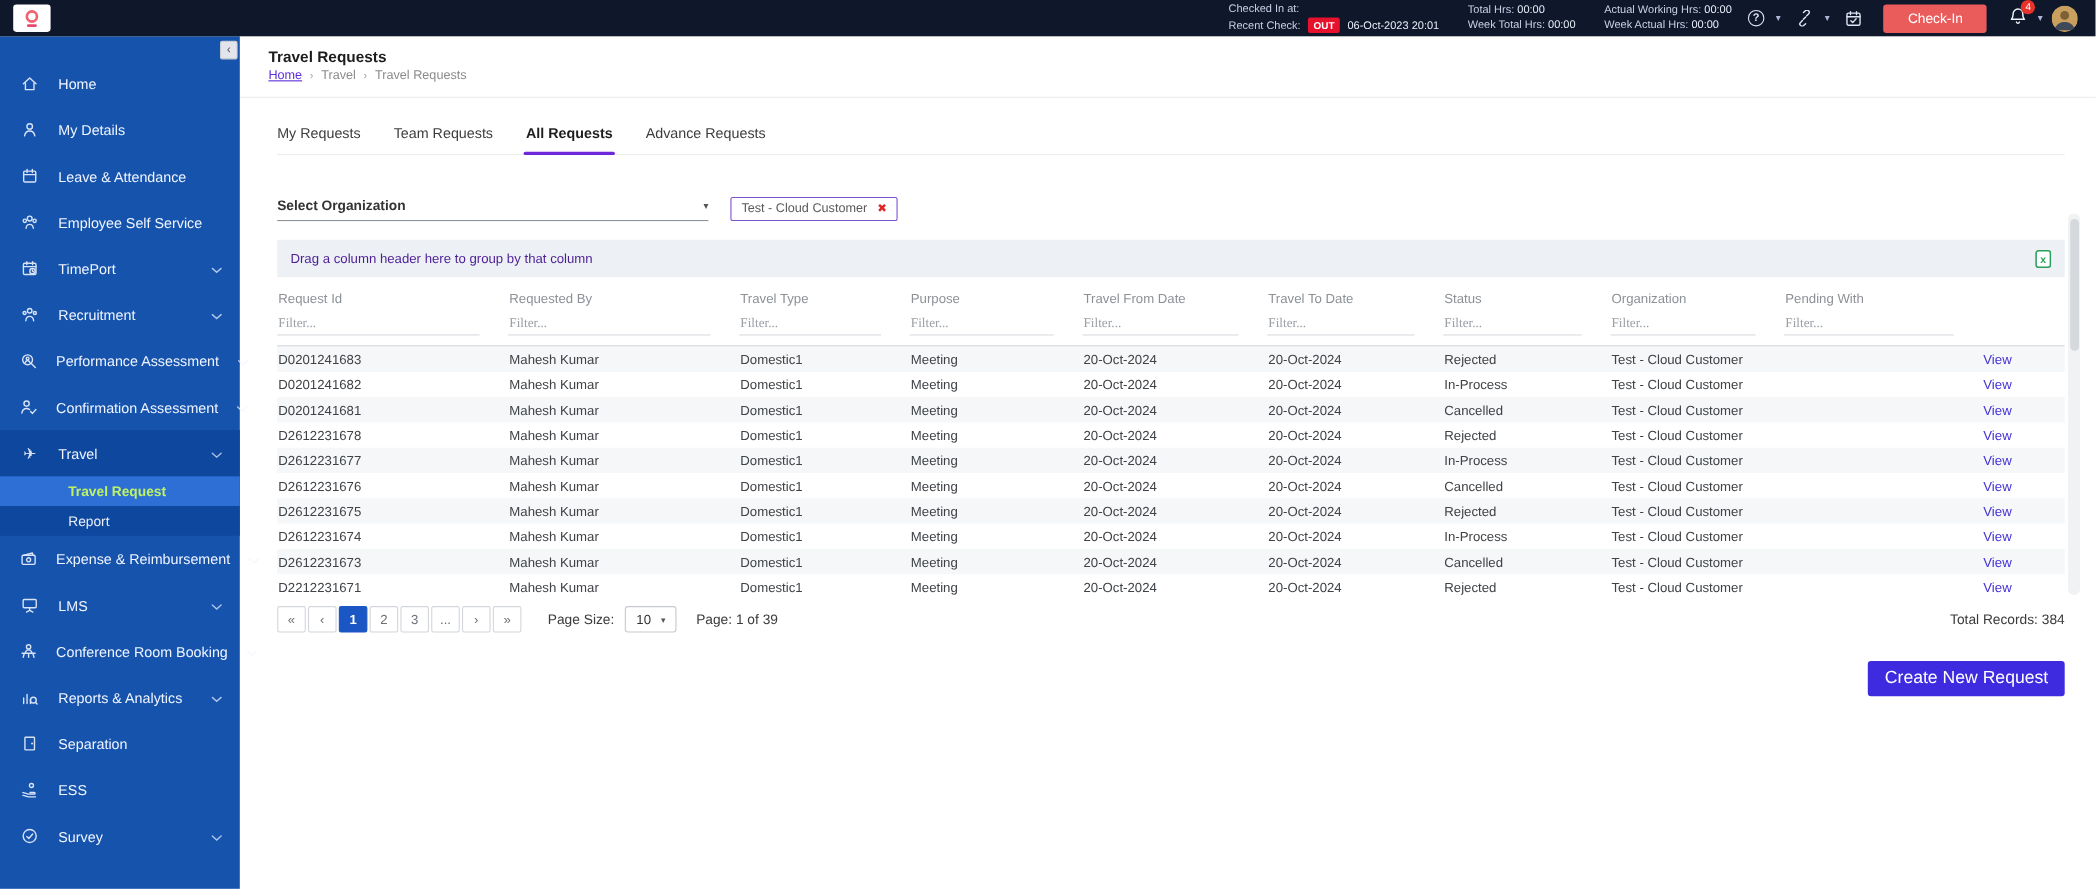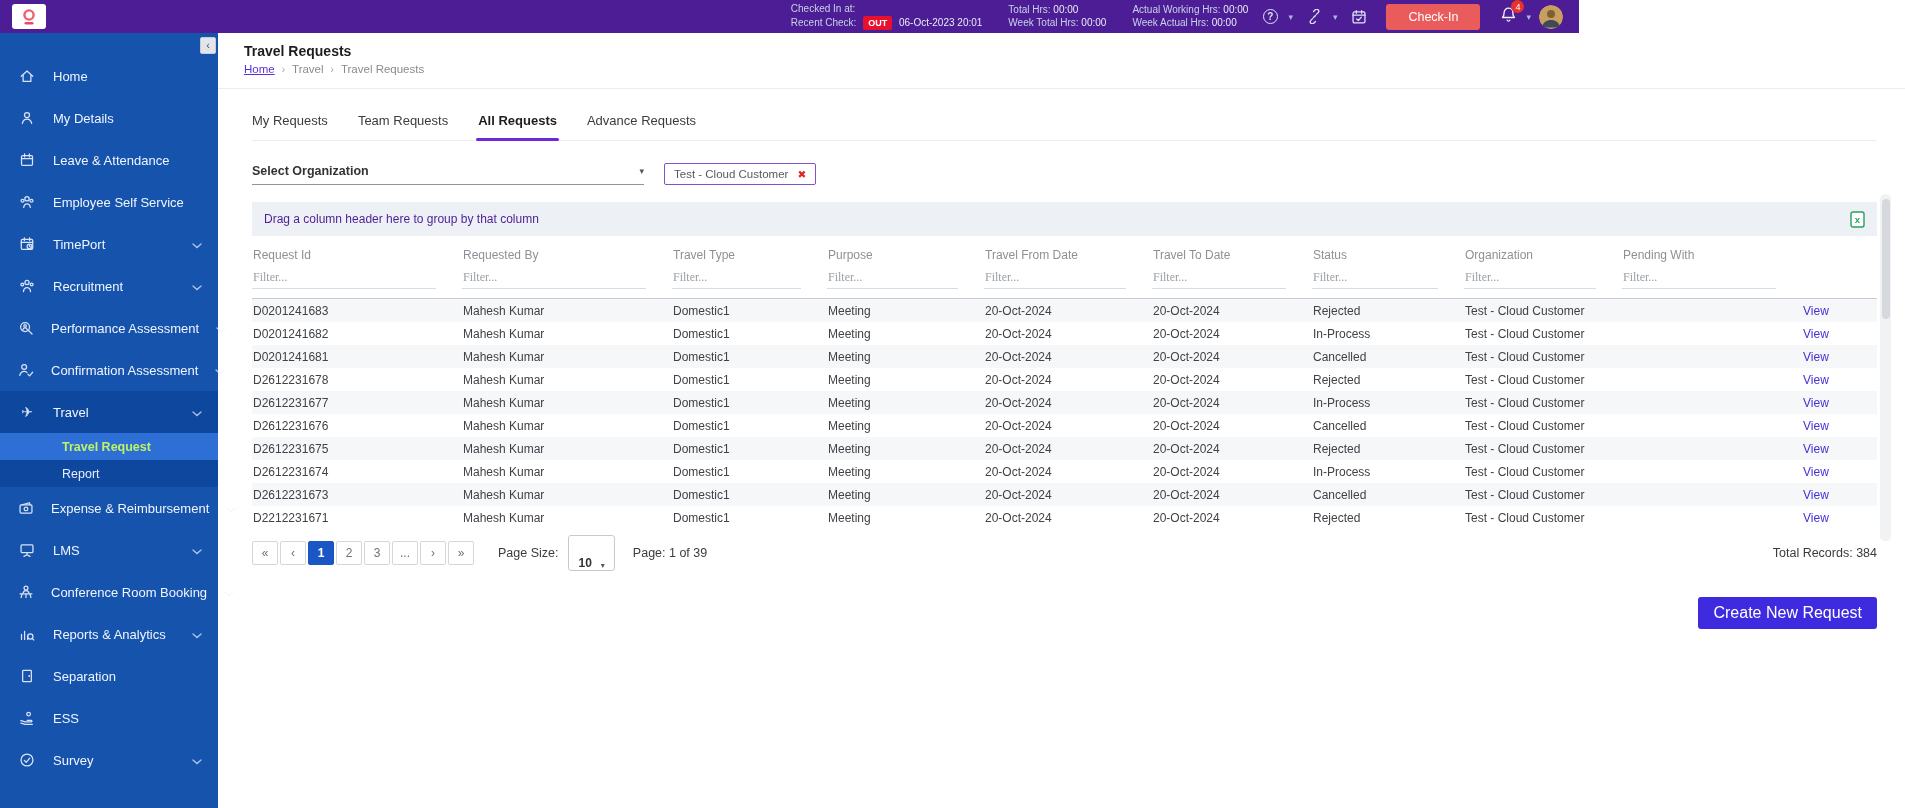--- a/index.html
+++ b/index.html
@@ -7,7 +7,7 @@
     font-family:"Liberation Sans","DejaVu Sans",sans-serif; }
 
   
-  .topbar { position:absolute; left:0; top:0; width:1579px; height:33px; background:#4c1d95;
+  .topbar { position:absolute; left:0; top:0; width:1905px; height:33px; background:#0f172a;
     display:flex; align-items:center; z-index:30; }
   .logo-box { margin-left:12px; width:34px; height:25px; background:#fff; border-radius:3px;
     display:flex; align-items:center; justify-content:center; }

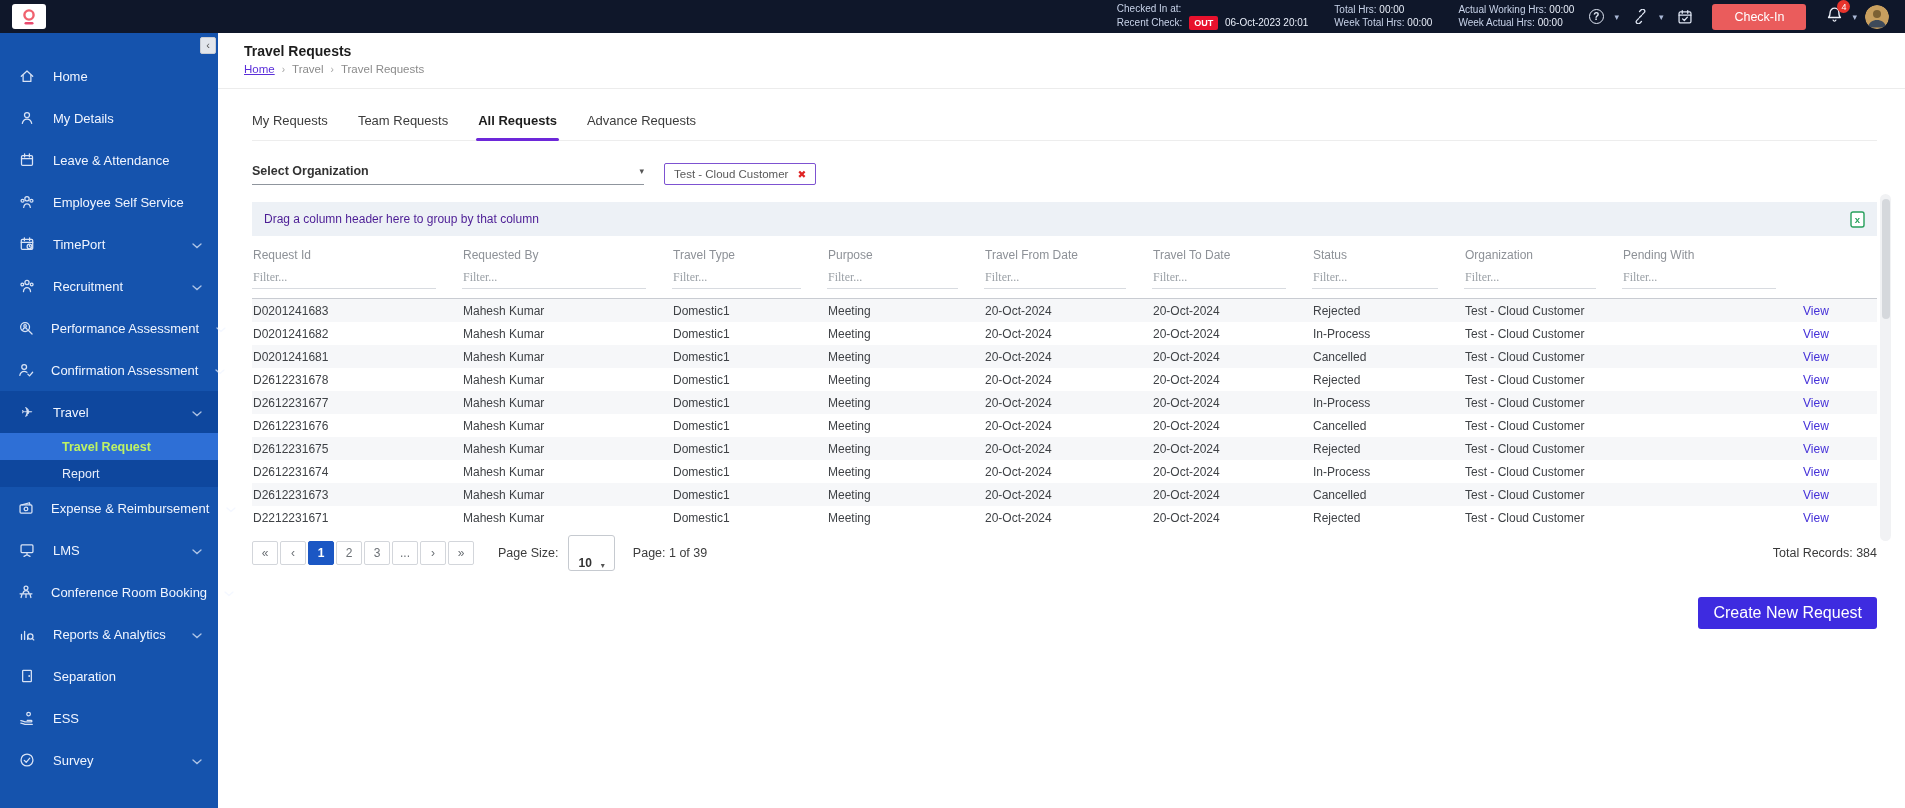--- a/index.html
+++ b/index.html
@@ -56,7 +56,7 @@
   .tab.active::after { content:""; position:absolute; left:-2px; right:-2px; bottom:-1px; height:3px;
     background:#6d28d9; border-radius:2px; }
 
-  .org-row { margin-top:22px; display:flex; align-items:flex-end; }
+  .org-row { margin-top:38px; display:flex; align-items:flex-end; }
   .org-select { width:392px; border-bottom:1px solid #8f959d; display:flex; justify-content:space-between;
     align-items:center; padding-bottom:6px; }
   .org-label { font-size:12.5px; font-weight:bold; color:#333; }

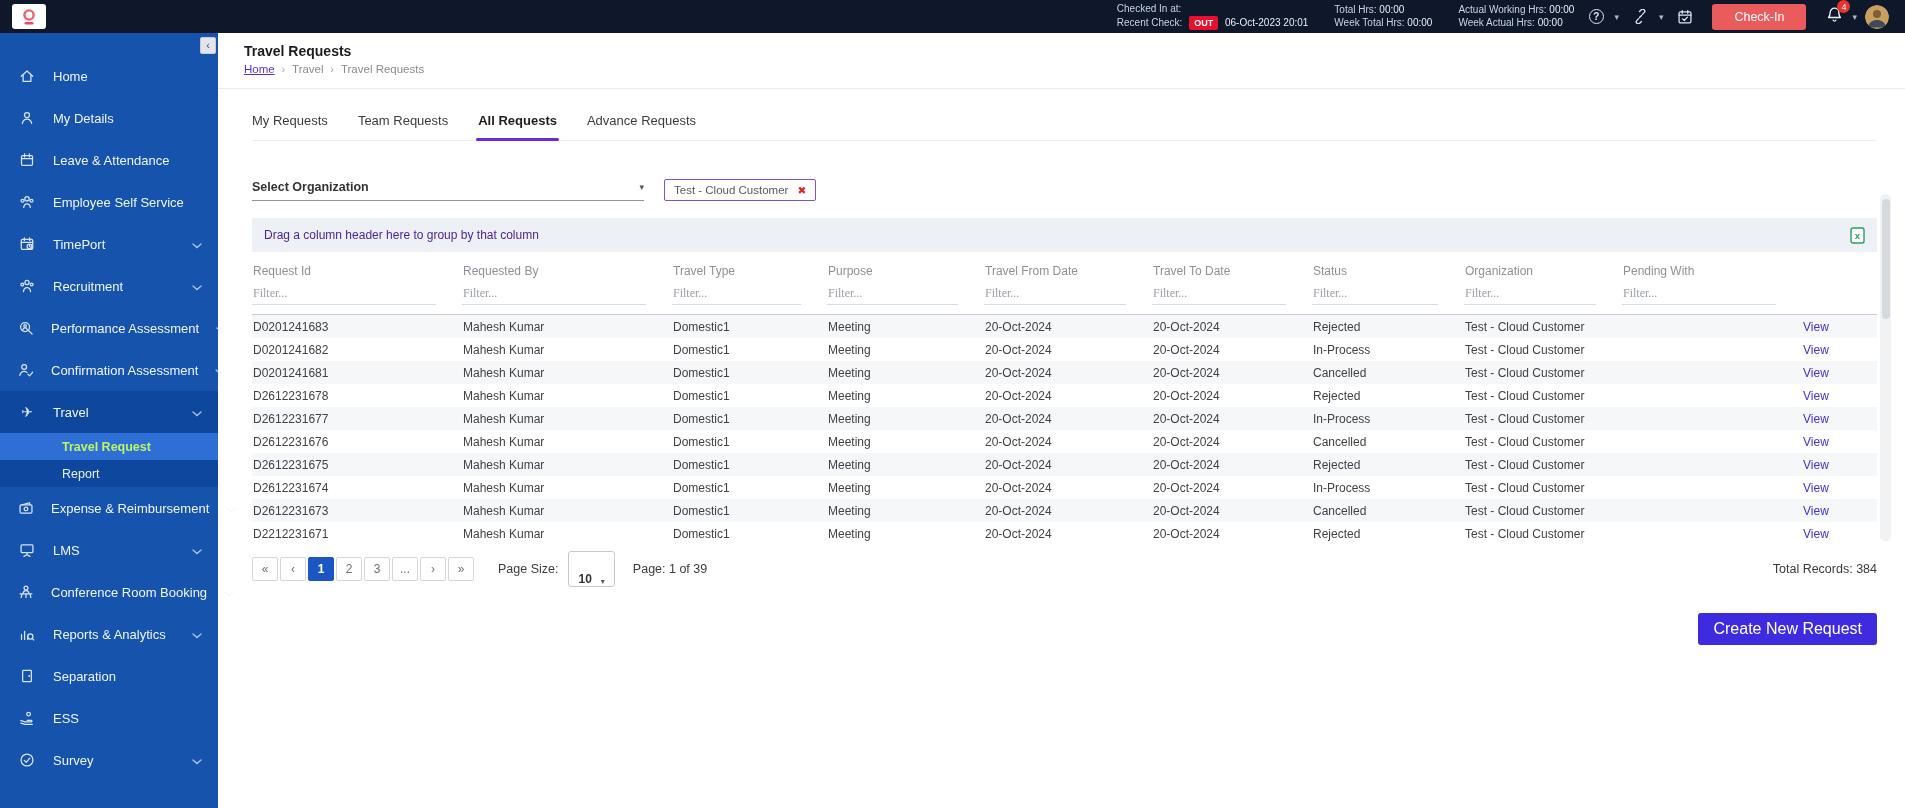--- a/index.html
+++ b/index.html
@@ -89,8 +89,8 @@
     border-radius:2px; padding:0 4px; }
   .pg-btn.active { background:#1b57c4; border-color:#1b57c4; color:#fff; font-weight:bold; }
   .page-size-label { margin-left:22px; font-size:12.5px; color:#3c3c3c; }
-  .page-size-box { margin-left:10px; border:1px solid #c6cad0; border-radius:3px; height:36px;
-    padding:0 9px; display:flex; align-items:flex-end; gap:9px; font-size:12px; color:#333; background:#fff;font-weight:bold; }
+  .page-size-box { margin-left:10px; border:1px solid #c6cad0; border-radius:3px; height:24px;
+    padding:0 9px; display:flex; align-items:center; gap:9px; font-size:12px; color:#333; background:#fff; }
   .ps-caret { font-size:8px; color:#555; }
   .page-info { margin-left:18px; font-size:12.5px; color:#3c3c3c; }
   .total-records { margin-left:auto; font-size:12.5px; color:#3a3a3a; }

